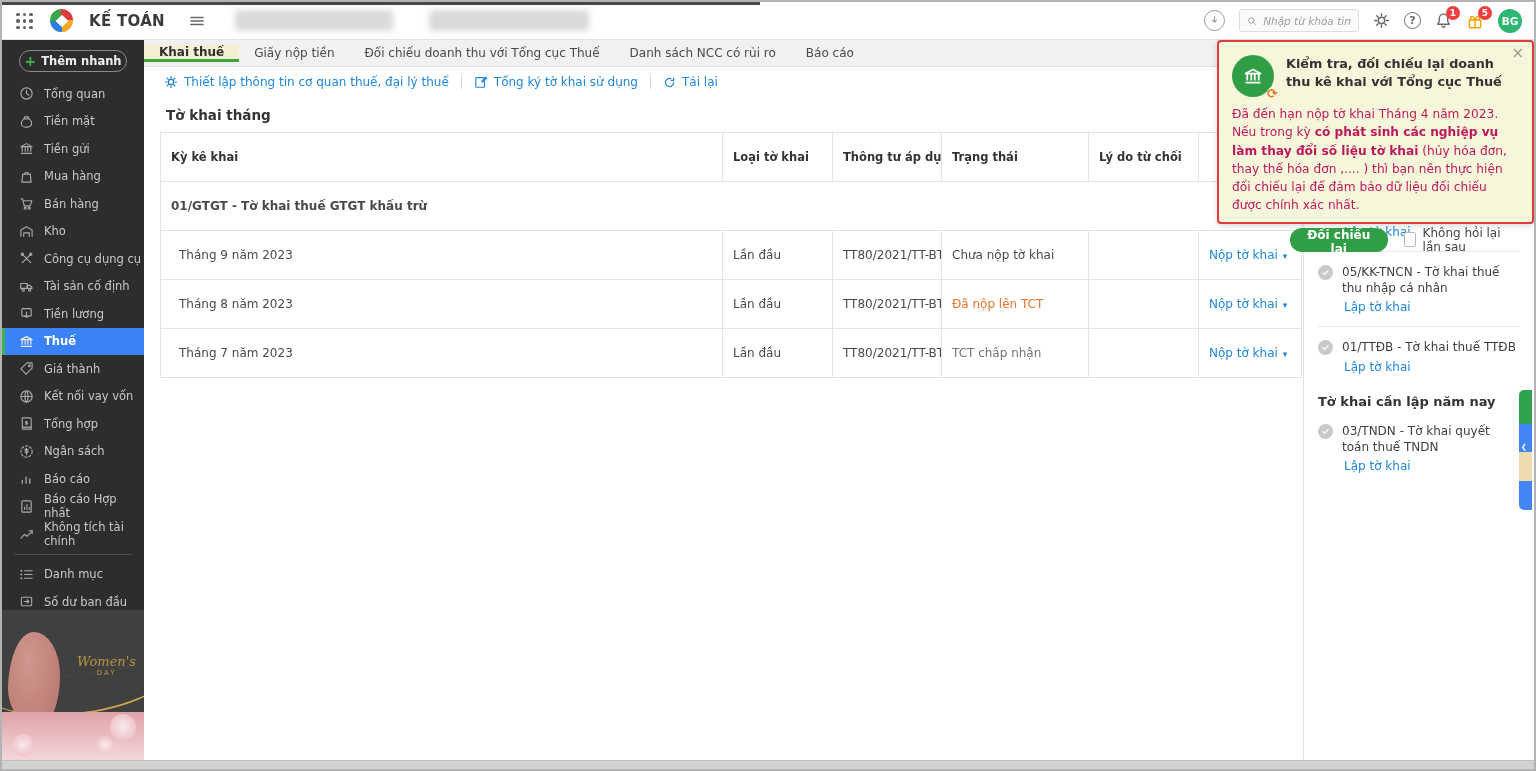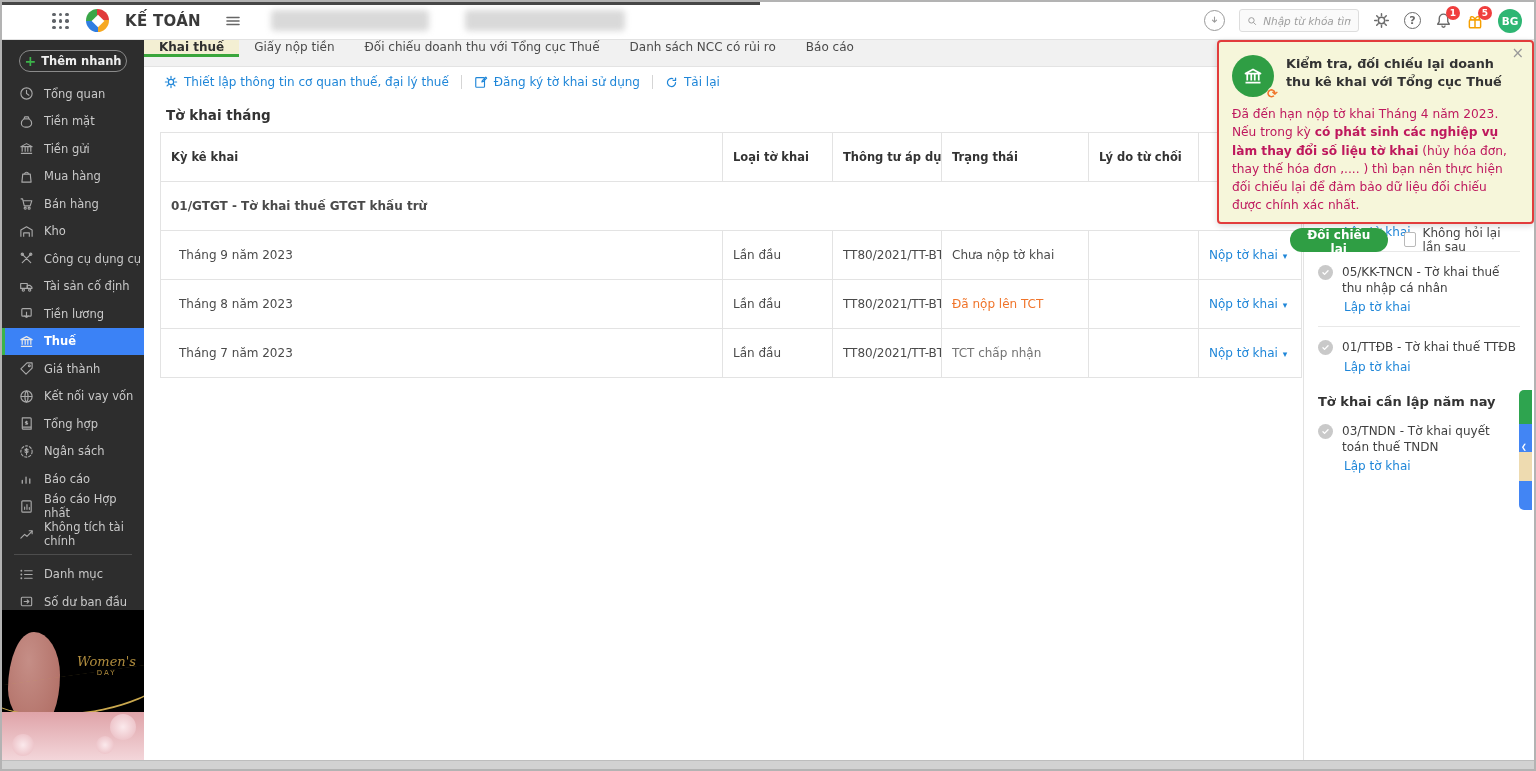--- a/index.html
+++ b/index.html
@@ -9,7 +9,7 @@
 
   
   .topbar { position:absolute; left:0; top:0; width:100%; height:38px; background:#fff; border-bottom:1px solid #e2e2e2; display:flex; align-items:center; z-index:20; }
-  .tb-left { display:flex; align-items:center; gap:16px; padding-left:12px;margin-left:36px; }
+  .tb-left { display:flex; align-items:center; gap:16px; padding-left:12px; }
   .grid-ico { width:20px; height:20px; display:grid; grid-template-columns:repeat(3,1fr); gap:3px; padding:2px; cursor:pointer; }
   .grid-ico i { width:3.5px; height:3.5px; border-radius:50%; background:#5f6368; }
   .logo { width:23px; height:23px; border-radius:50%; position:relative;

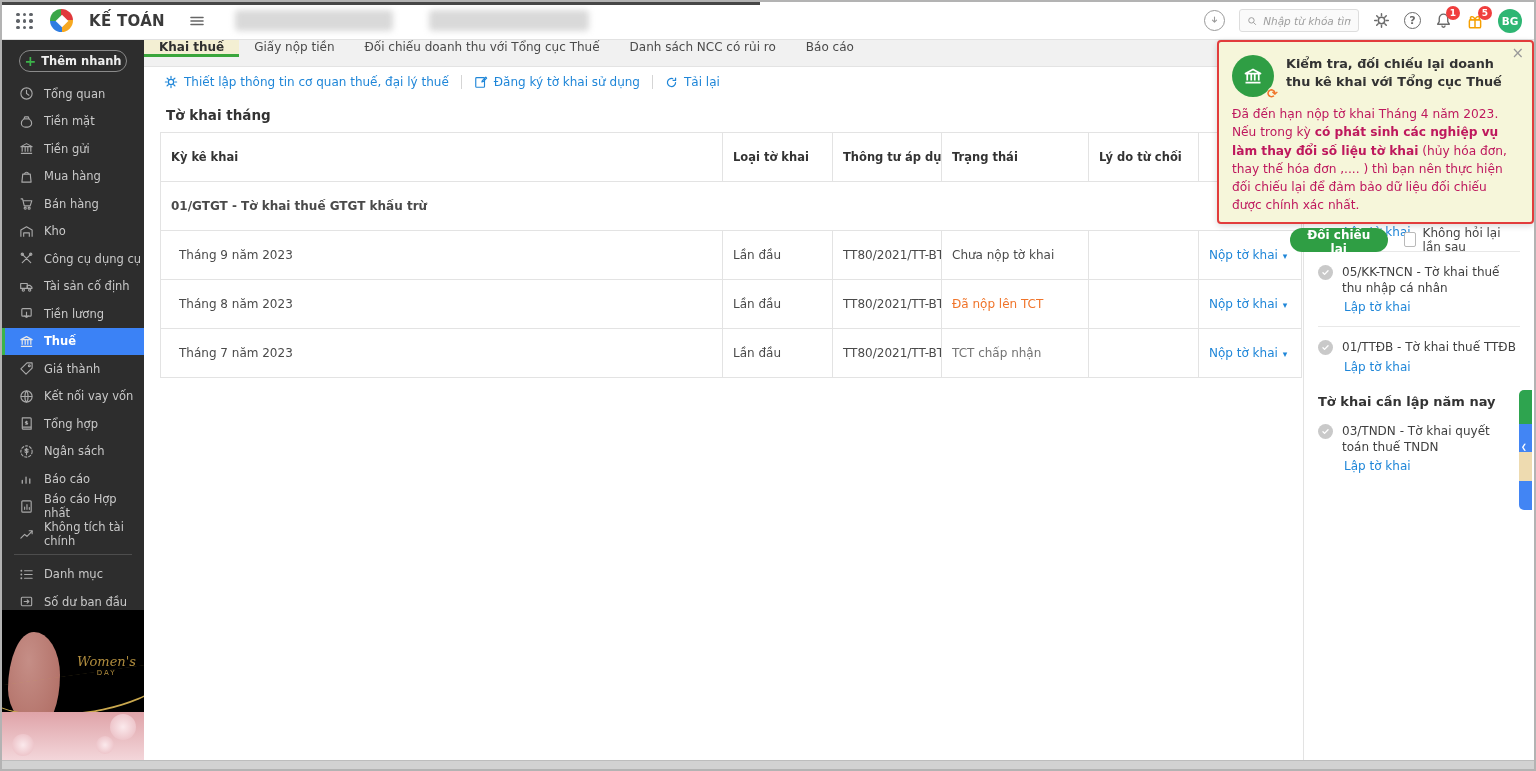--- a/index.html
+++ b/index.html
@@ -58,7 +58,7 @@
 
   
   .content { flex:1; display:flex; flex-direction:column; background:#fff; min-width:0; }
-  .tabbar { height:27px; background:#f1f1f1; display:flex; align-items:flex-start; border-bottom:1px solid #e3e3e3; flex-shrink:0; }
+  .tabbar { height:27px; background:#f1f1f1; display:flex; align-items:center; border-bottom:1px solid #e3e3e3; flex-shrink:0; }
   .tab { display:flex; align-items:center; padding:0 15px; font-size:12px; color:#4a4a4a; cursor:pointer; }
   .tab.active { background:#f3efd3; border-bottom:3px solid #3aa63c; font-weight:bold; color:#2f2f2f; }
   .content-row { flex:1; display:flex; min-height:0; }

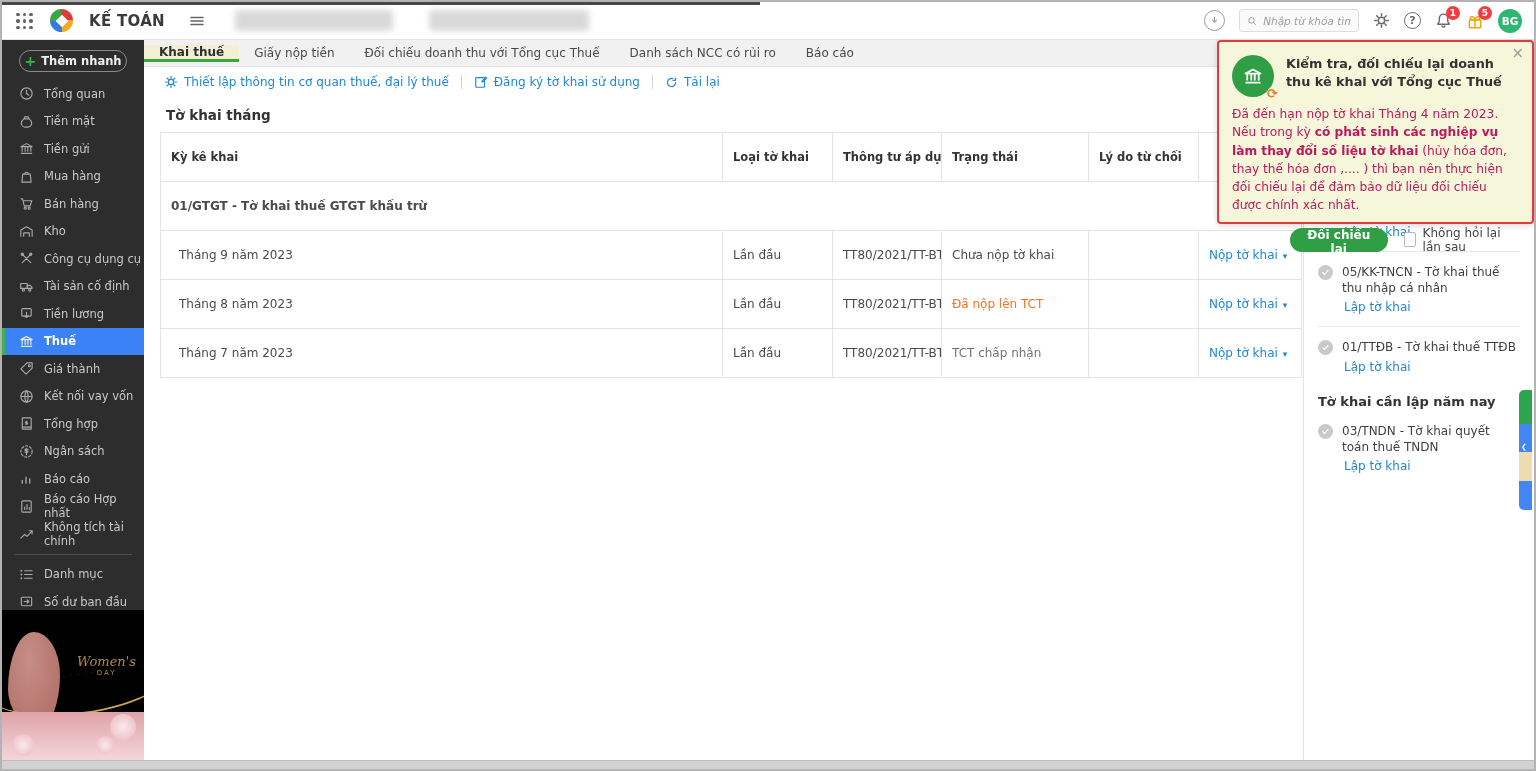--- a/index.html
+++ b/index.html
@@ -399,7 +399,7 @@
                   <rect x="2" y="3" width="10" height="11" rx="1"></rect>
                   <path d="M9.5 6.5L13.5 2.5l1 1-4 4-1.5.5z"></path>
                 </svg>
-              <span>Đăng ký tờ khai sử dụng</span>
+              <span>Tổng ký tờ khai sử dụng</span>
             </span>
             <span class="tool-sep"></span>
             <span class="tool-link">

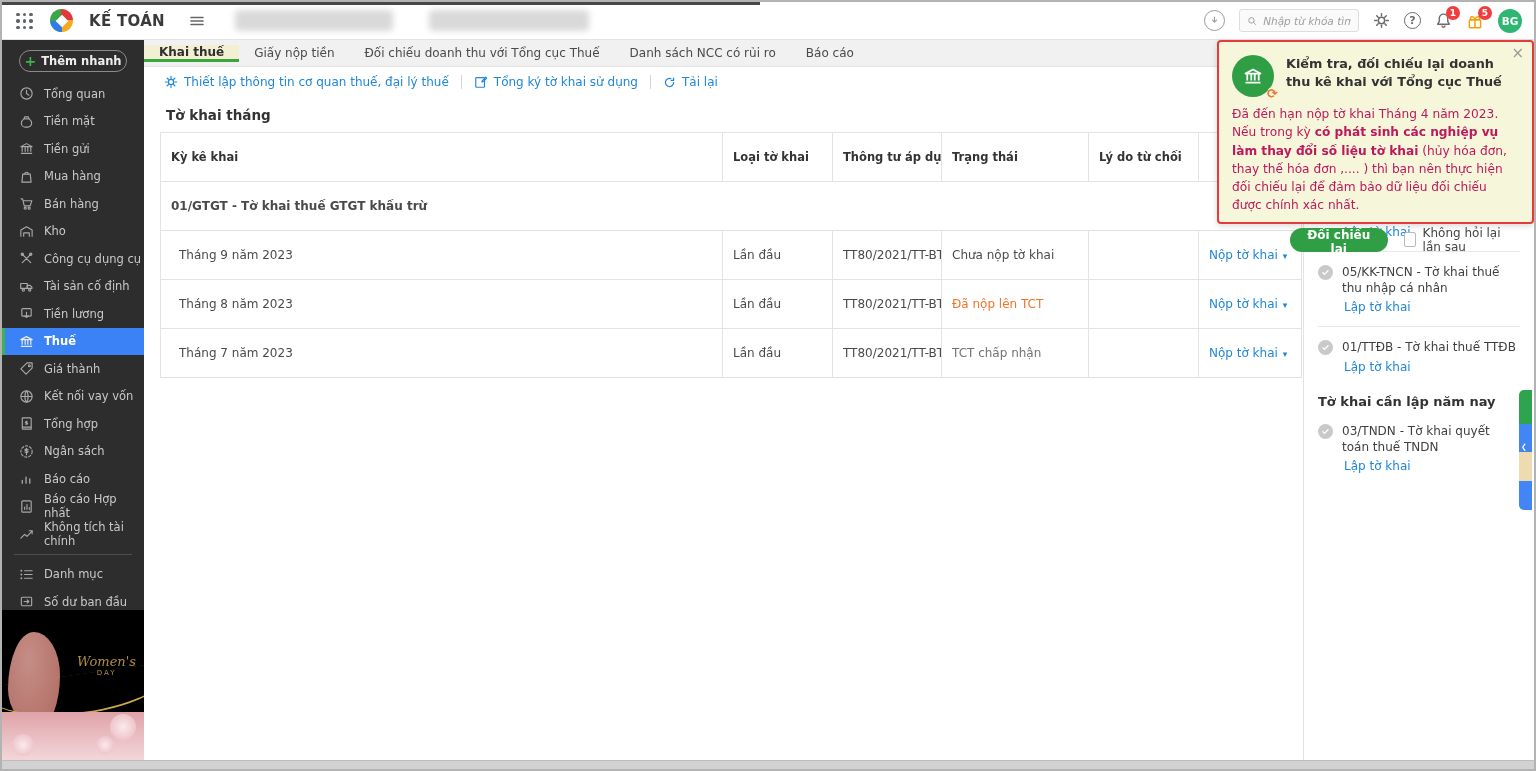--- a/index.html
+++ b/index.html
@@ -45,7 +45,7 @@
   .s-item.active .s-ico { color:#e8e8e8; }
   .s-div { height:1px; background:#4d4d4d; margin:6px 12px; }
   
-  .banner { position:absolute; left:0; bottom:0; width:142px; height:150px; background:#000000; overflow:hidden; }
+  .banner { position:absolute; left:0; bottom:0; width:142px; height:150px; background:#404040; overflow:hidden; }
   .silhouette { position:absolute; left:6px; top:22px; width:52px; height:95px; background:radial-gradient(ellipse at 40% 30%, #e8a79e, #cc7c71); border-radius:50% 50% 40% 60%/60% 45% 55% 40%; opacity:.85; }
   .gold-wave { position:absolute; left:-20px; bottom:46px; width:200px; height:40px; border-bottom:2.5px solid #caa84e; border-radius:0 0 50% 50%/0 0 100% 100%; transform:rotate(-8deg); }
   .pink-floor { position:absolute; left:0; bottom:0; width:100%; height:48px; background:linear-gradient(180deg,#dfa3a8,#f3d6da); }

